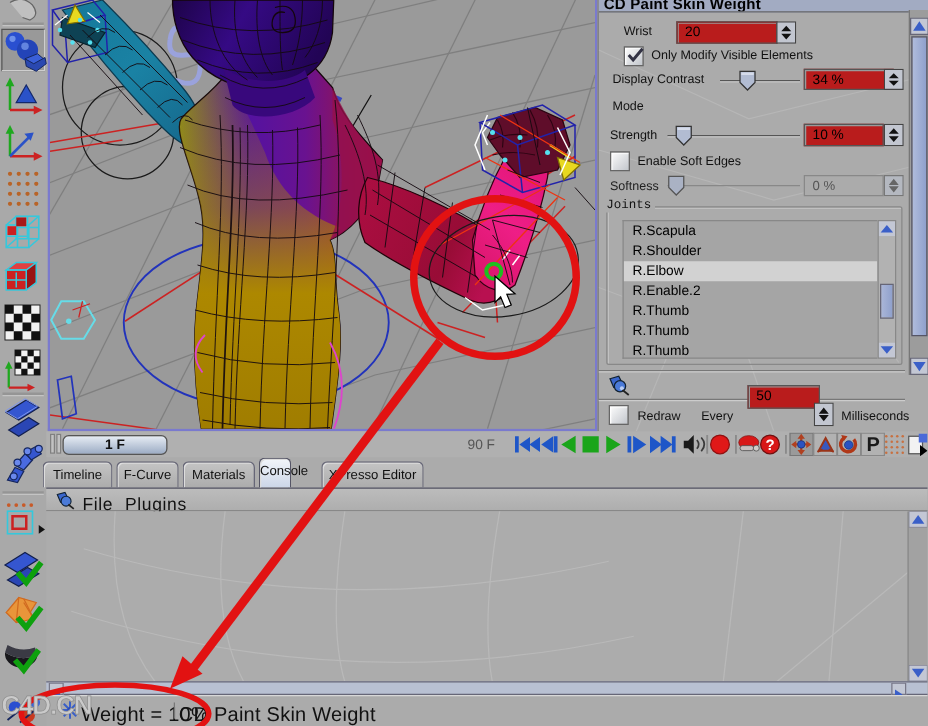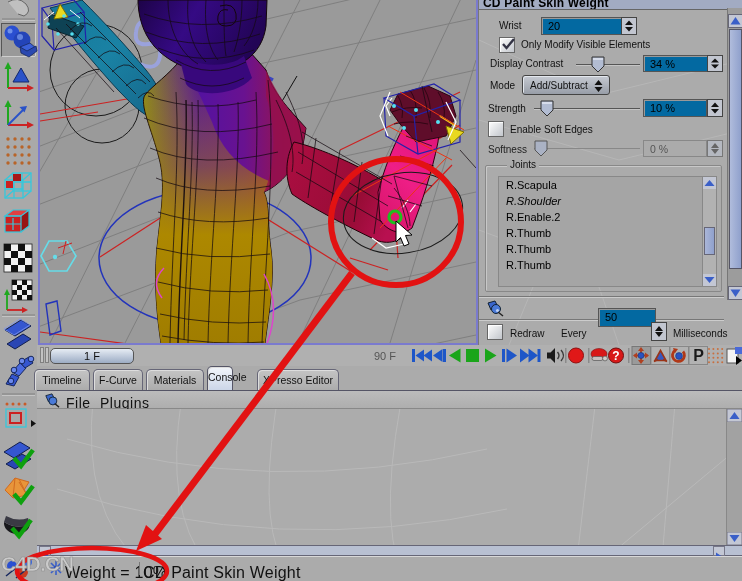--- a/index.html
+++ b/index.html
@@ -5,7 +5,7 @@
 .abs{position:absolute;}
 #root{position:relative;width:742px;height:581px;}
 .lbl{font-size:10px;color:#111;letter-spacing:0px;white-space:nowrap;}
-.inbox{background:#0369a1;border:1px solid #555;box-shadow:inset 1px 1px 0 #999;font-size:11px;color:#000;padding:2px 0 0 6px;}
+.inbox{background:#b91c1c;border:1px solid #555;box-shadow:inset 1px 1px 0 #999;font-size:11px;color:#000;padding:2px 0 0 6px;}
 .chk{background:linear-gradient(135deg,#fdfdfd,#c2c6cc);border:1px solid #666;box-shadow:inset 1px 1px 1px #fff;}
 .tab{position:absolute;top:369px;height:21px;background:linear-gradient(#c4c4c4,#acacac);border:1px solid #667;border-bottom:none;border-radius:5px 5px 0 0;font-size:10.5px;color:#111;text-align:center;padding-top:4px;box-shadow:inset 1px 1px 0 #ddd;}
 .menu{font-family:"Liberation Sans",sans-serif;font-size:14px;letter-spacing:0.5px;color:#111;white-space:nowrap;}

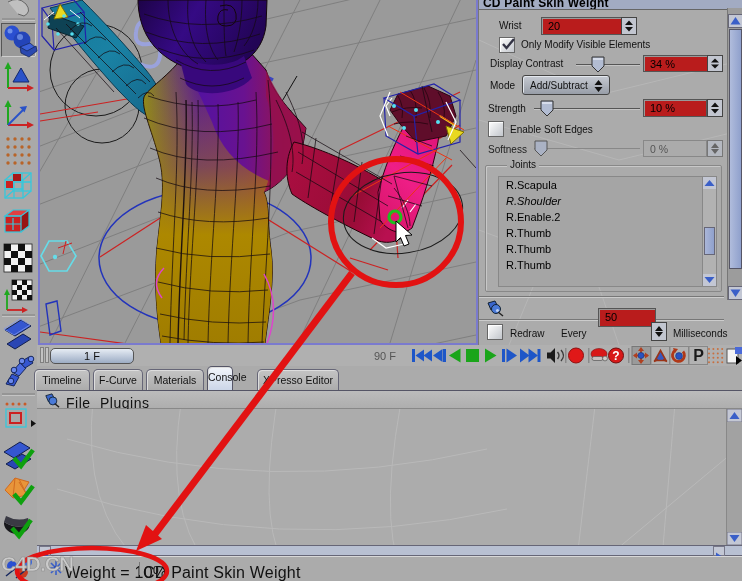--- a/index.html
+++ b/index.html
@@ -415,12 +415,6 @@
       <path d="M8,3.5 l4,4 h-8 z M8,13.5 l-4,-4 h8 z" fill="#111"></path>
     </svg>
   <div class="lbl abs" style="left:11px;top:80px;">Mode</div>
-  <div class="abs" style="left:43px;top:75px;width:88px;height:20px;background:linear-gradient(#c6cad2,#989ea8);border:1px solid #444;border-radius:3px;box-shadow:inset 1px 1px 0 #e4e8ee;">
-     <div class="lbl" style="position:absolute;left:7px;top:4px;">Add/Subtract</div>
-     <svg style="position:absolute;right:6px;top:4px;" width="9" height="12">
-        <path d="M4.5,0 l4,5 h-8 z M4.5,12 l-4,-5 h8 z" fill="#111"></path>
-      </svg>
-  </div>
   <div class="lbl abs" style="left:9px;top:103px;">Strength</div>
   <div class="abs" style="left:55px;top:108px;width:106px;height:1px;background:#555;"></div>
   <div class="abs" style="left:55px;top:109px;width:106px;height:1px;background:#c5c5c5;"></div>

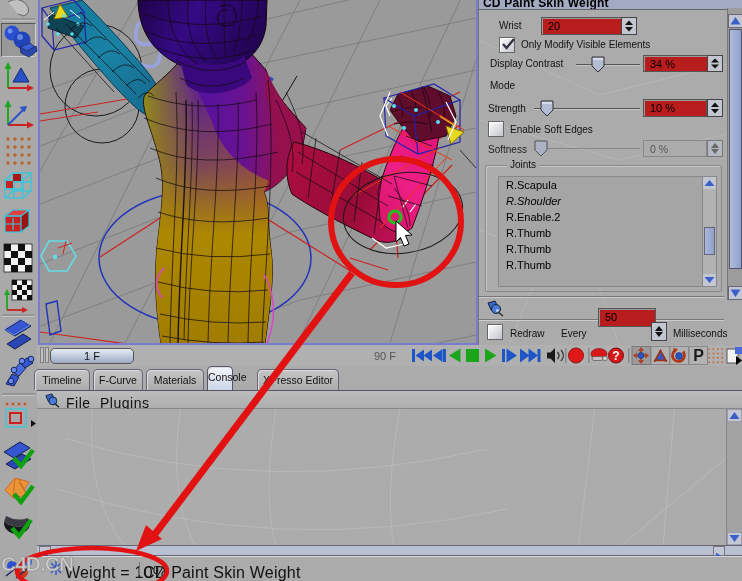--- a/index.html
+++ b/index.html
@@ -441,7 +441,7 @@
     </svg>
 
   <div class="abs" style="left:6px;top:165px;width:237px;height:127px;border:1px solid #888;border-radius:2px;box-shadow:inset 1px 1px 0 #c8c8c8;"></div>
-  <div class="lbl abs" style="left:28px;top:159px;background:#ababab;padding:0 3px;">Joints</div>
+  <div class="lbl abs" style="left:3px;top:159px;background:#ababab;padding:0 3px;font-family:Liberation Mono, monospace;">Joints</div>
   <div class="abs" style="left:19px;top:176px;width:204px;height:111px;background:#a5a5a5;border:1px solid #888;border-right:none;overflow:hidden;font-size:11px;color:#000;">
     <div style="height:16px;padding:2px 0 0 7px;">R.Scapula</div>
     <div style="height:16px;padding:2px 0 4px 7px;font-style:italic;">R.Shoulder</div>

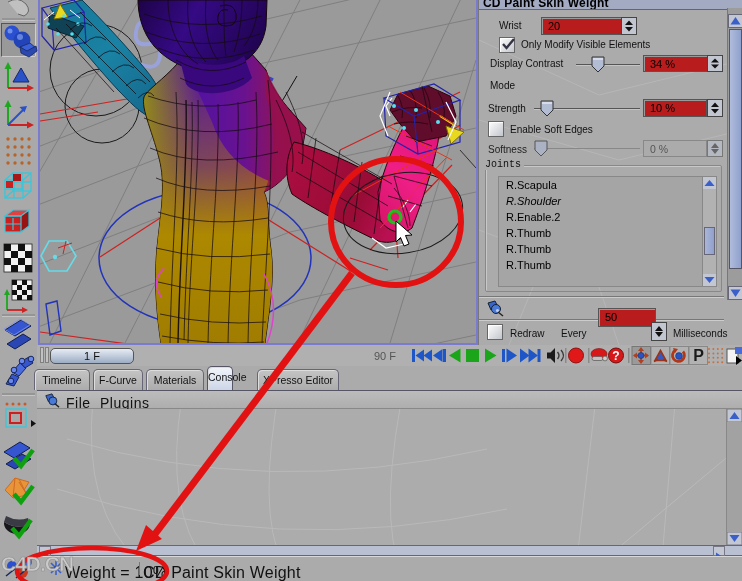--- a/index.html
+++ b/index.html
@@ -444,7 +444,7 @@
   <div class="lbl abs" style="left:3px;top:159px;background:#ababab;padding:0 3px;font-family:Liberation Mono, monospace;">Joints</div>
   <div class="abs" style="left:19px;top:176px;width:204px;height:111px;background:#a5a5a5;border:1px solid #888;border-right:none;overflow:hidden;font-size:11px;color:#000;">
     <div style="height:16px;padding:2px 0 0 7px;">R.Scapula</div>
-    <div style="height:16px;padding:2px 0 4px 7px;font-style:italic;">R.Shoulder</div>
+    <div style="height:16px;padding:2px 0 4px 7px;">R.Shoulder</div>
     <div style="height:16px;padding:2px 0 0 7px;">R.Enable.2</div>
     <div style="height:16px;padding:2px 0 0 7px;">R.Thumb</div>
     <div style="height:16px;padding:2px 0 0 7px;">R.Thumb</div>

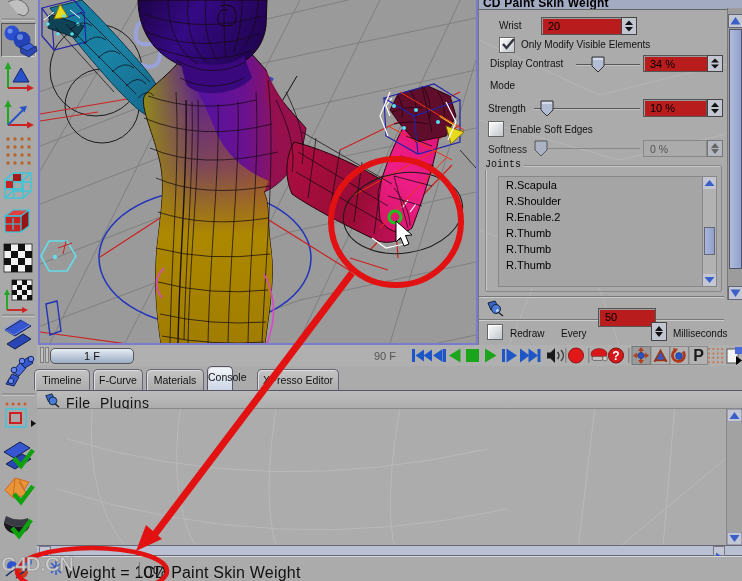--- a/index.html
+++ b/index.html
@@ -445,6 +445,7 @@
   <div class="abs" style="left:19px;top:176px;width:204px;height:111px;background:#a5a5a5;border:1px solid #888;border-right:none;overflow:hidden;font-size:11px;color:#000;">
     <div style="height:16px;padding:2px 0 0 7px;">R.Scapula</div>
     <div style="height:16px;padding:2px 0 4px 7px;">R.Shoulder</div>
+    <div style="height:16px;padding:2px 0 0 7px;background:#d2d2d2;">R.Elbow</div>
     <div style="height:16px;padding:2px 0 0 7px;">R.Enable.2</div>
     <div style="height:16px;padding:2px 0 0 7px;">R.Thumb</div>
     <div style="height:16px;padding:2px 0 0 7px;">R.Thumb</div>

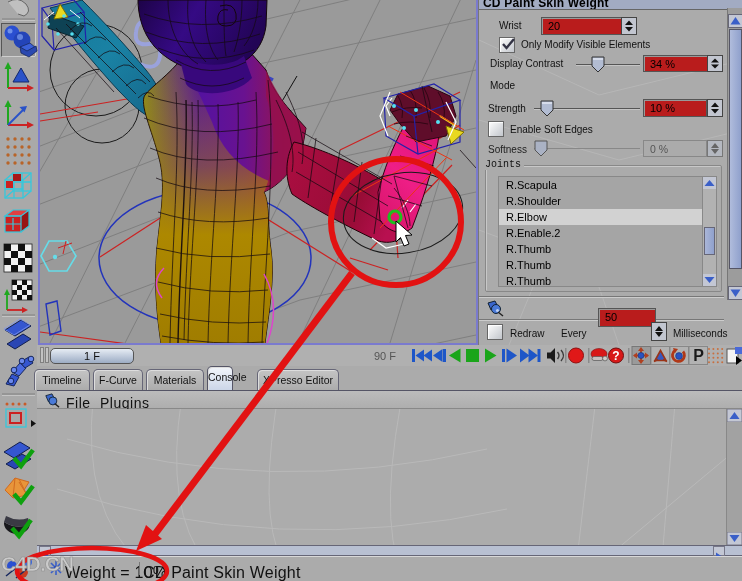--- a/index.html
+++ b/index.html
@@ -498,7 +498,7 @@
 <div class="abs" style="left:37px;top:345px;width:705px;height:21px;background:#b0b0b0;">
   <div class="abs" style="left:3px;top:2px;width:4px;height:16px;background:#c2c2c2;border:1px solid #808080;"></div>
   <div class="abs" style="left:8px;top:2px;width:4px;height:16px;background:#c2c2c2;border:1px solid #808080;"></div>
-  <div class="abs" style="left:13px;top:3px;width:84px;height:16px;border-radius:5px;background:linear-gradient(#e6ecf4,#9cacc4);border:1px solid #555;font-size:11px;text-align:center;padding-top:1px;color:#111;">1 F</div>
+  <div class="abs" style="left:13px;top:3px;width:84px;height:16px;border-radius:5px;background:linear-gradient(#e6ecf4,#9cacc4);border:1px solid #555;font-size:11px;text-align:center;padding-top:1px;color:#111;font-weight:bold;">1 F</div>
   <div class="abs" style="left:337px;top:5px;font-size:11px;color:#555;">90 F</div>
   <svg class="abs" style="left:372px;top:1px;" width="333" height="19" viewBox="0 0 333 19">
     <g fill="#1e56c8">

